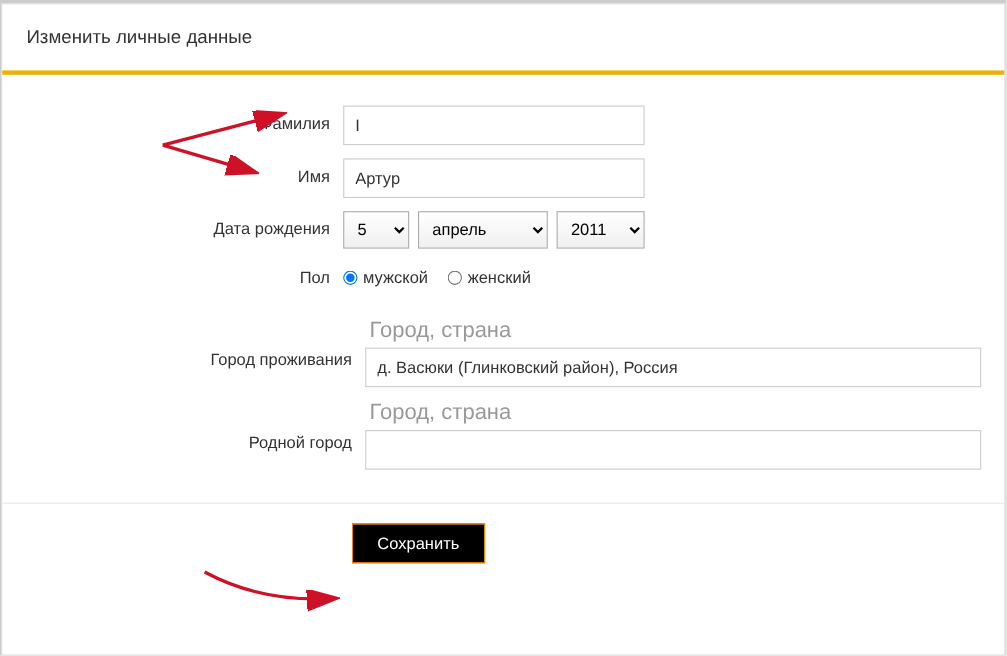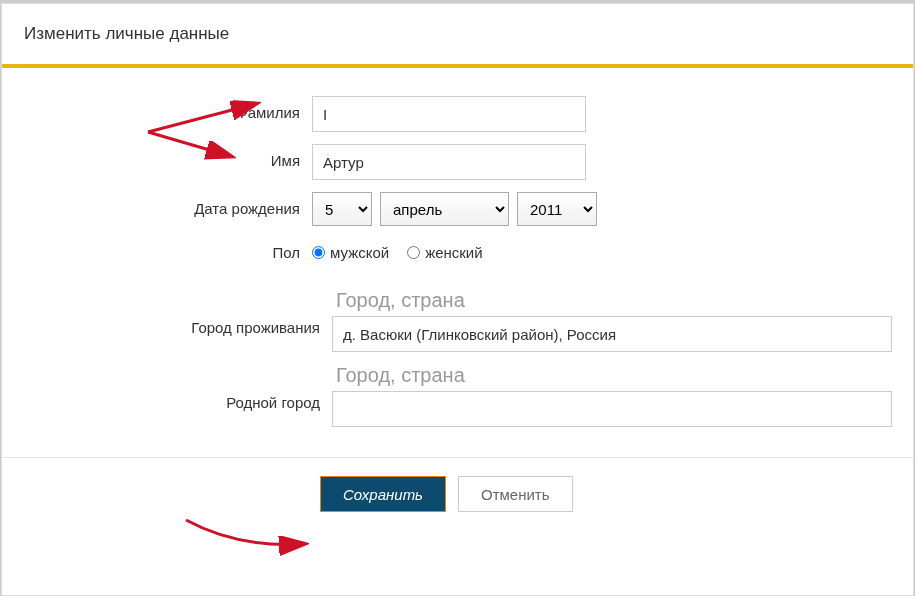--- a/index.html
+++ b/index.html
@@ -82,7 +82,7 @@
       font-family: inherit;
     }
     .select.day { width: 60px; }
-    .select.month { width: 129px; }
+    .select.month { width: 118px; }
     .select.year { width: 80px; }
     .radio-group {
       display: flex;

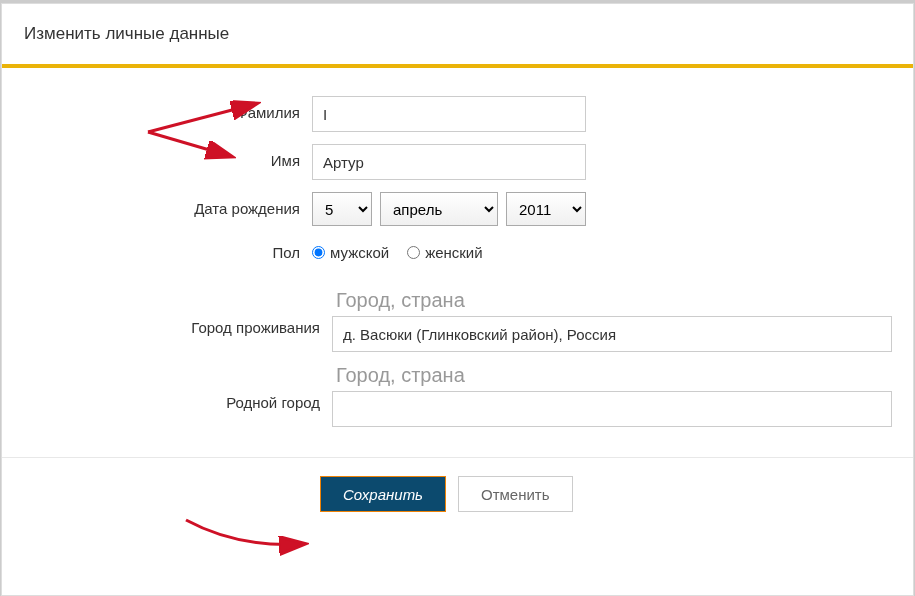--- a/index.html
+++ b/index.html
@@ -112,10 +112,9 @@
       font-family: inherit;
     }
     .btn-primary {
-      background: #0c4a6e;
+      background: #000000;
       border-color: #ee8206;
       color: #fff;
-      font-style: italic;
     }
     .btn-secondary {
       background: #fff;

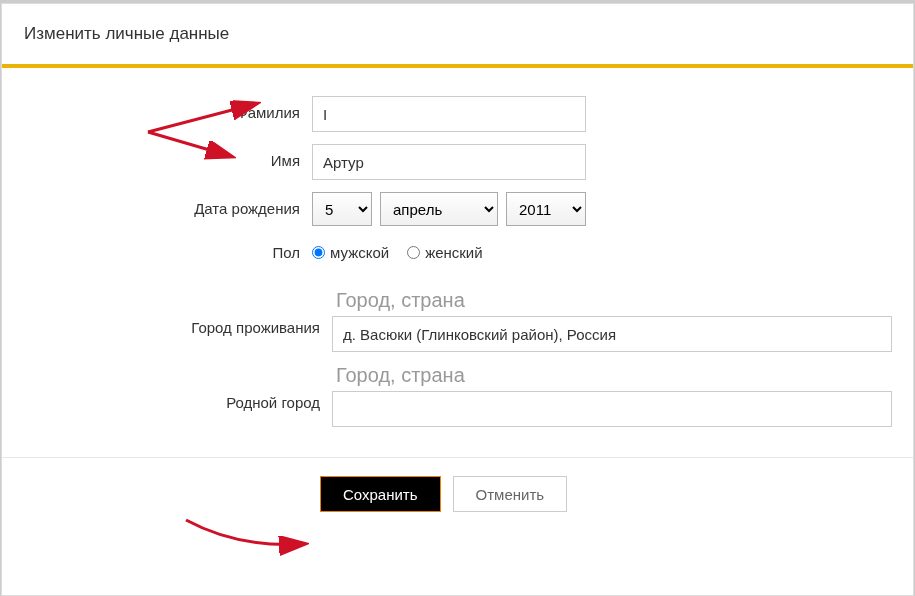--- a/index.html
+++ b/index.html
@@ -218,7 +218,6 @@
 
   <div class="modal-footer">
     <button class="btn btn-primary">Сохранить</button>
-    <button class="btn btn-secondary">Отменить</button>
   </div>
 
 </div>

